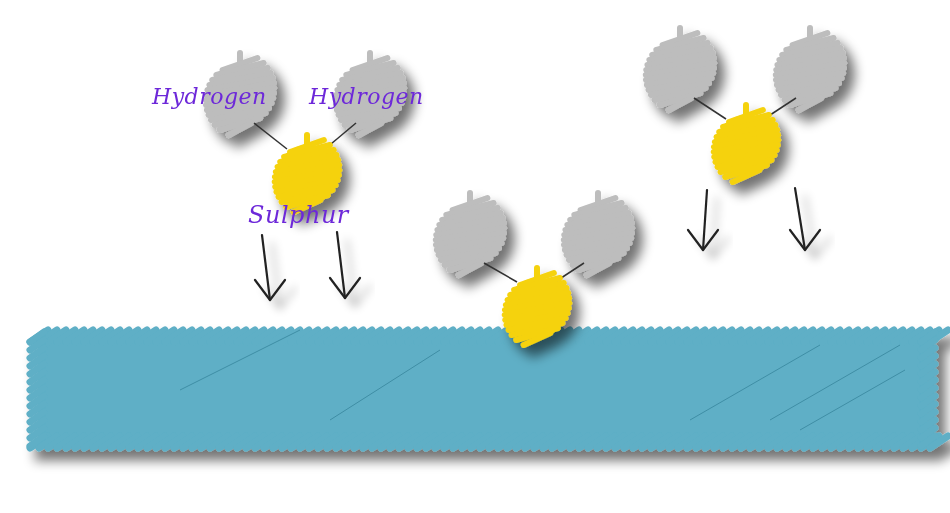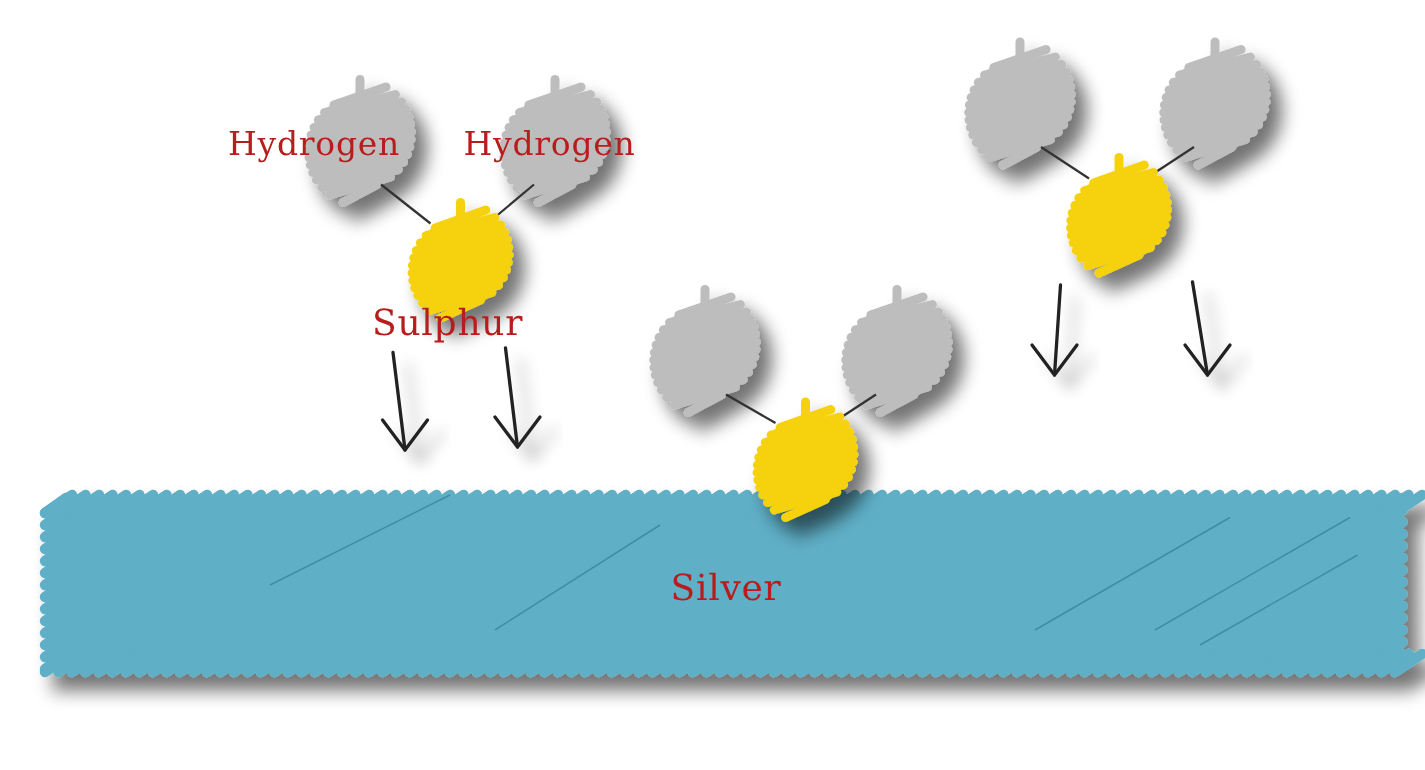--- a/index.html
+++ b/index.html
@@ -5,7 +5,7 @@
     html,body{margin:0;padding:0;background:#ffffff;}
     #stage{position:relative;width:950px;height:513px;overflow:hidden;background:#ffffff;font-family:"DejaVu Sans",sans-serif;}
     svg{position:absolute;left:0;top:0;}
-    .lbl{position:absolute;font-family:"DejaVu Serif",serif;color:#b91c1c;white-space:nowrap;letter-spacing:0.5px;}
+    .lbl{position:absolute;font-family:"DejaVu Serif",serif;font-style:italic;color:#6d28d9;white-space:nowrap;letter-spacing:0.5px;}
   </style>
 </head>
 <body>

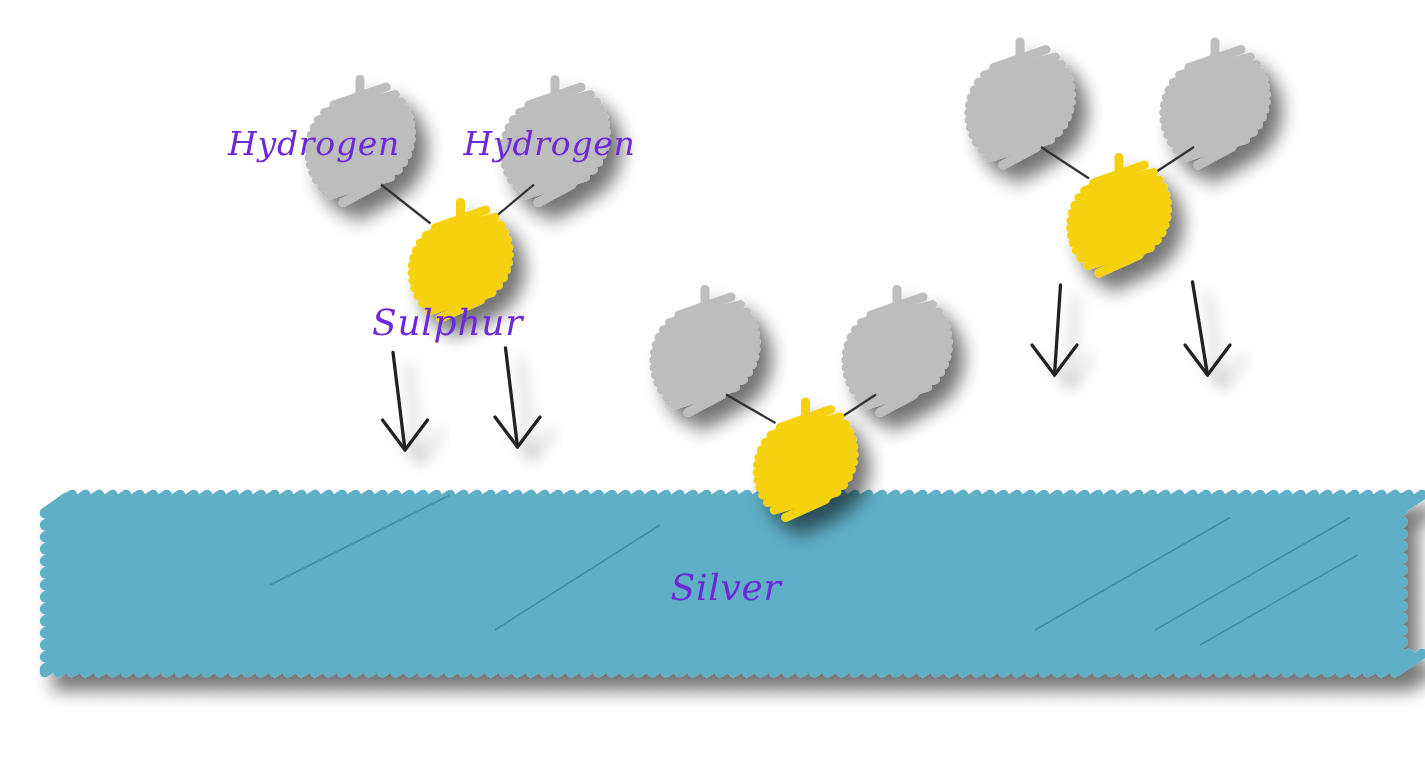--- a/index.html
+++ b/index.html
@@ -472,7 +472,6 @@
   <div class="lbl" style="left:152px;top:84px;font-size:22px;">Hydrogen</div>
   <div class="lbl" style="left:309px;top:84px;font-size:22px;">Hydrogen</div>
   <div class="lbl" style="left:248px;top:166px;font-size:24px;margin-top:35px;">Sulphur</div>
-  <div class="lbl" style="left:447px;top:378px;font-size:24px;">Silver</div>
 </div>
 
 </body></html>

